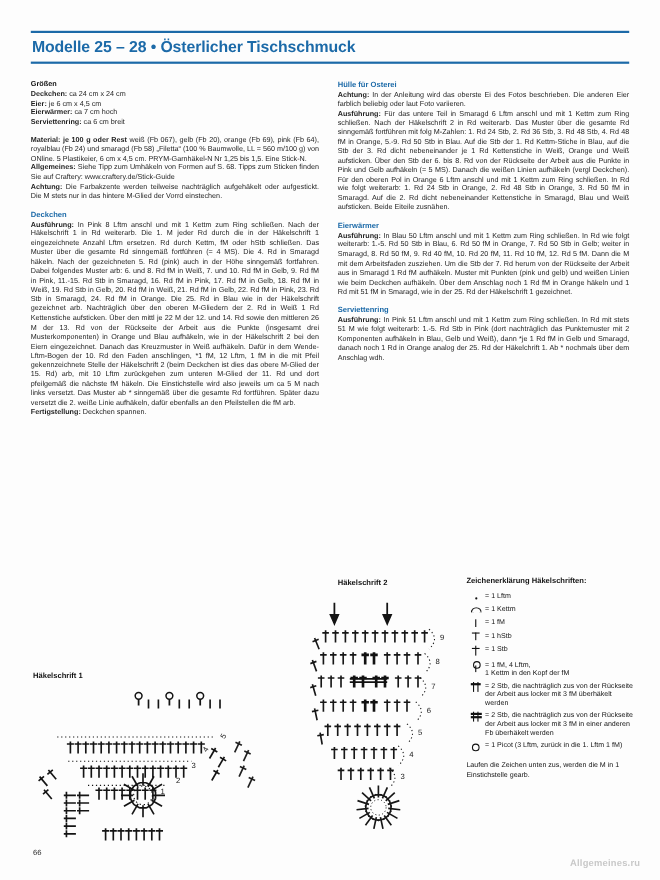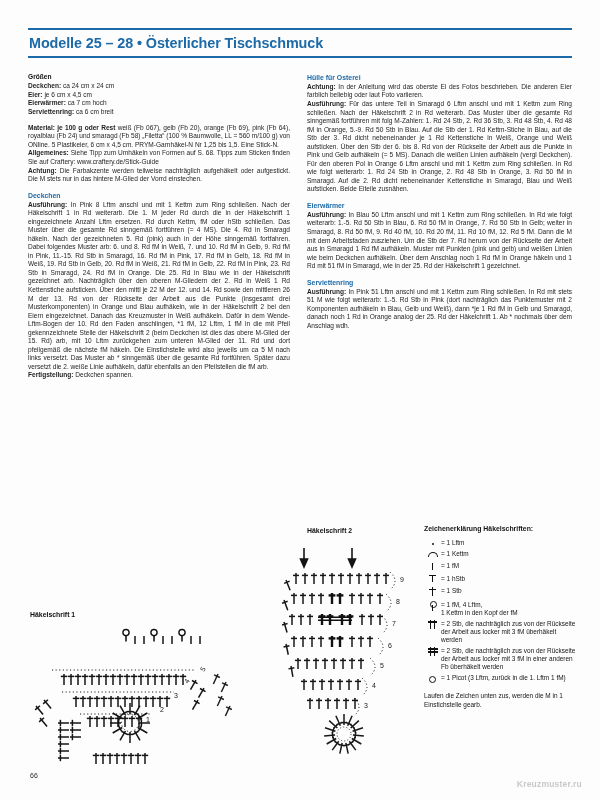--- a/index.html
+++ b/index.html
@@ -717,7 +717,7 @@
   </div>
 
   <div class="folio">66</div>
-  <div class="watermark">Kreuzmuster.ru</div>
+  <div class="watermark">Allgemeines.ru</div>
 
 </div>
 

